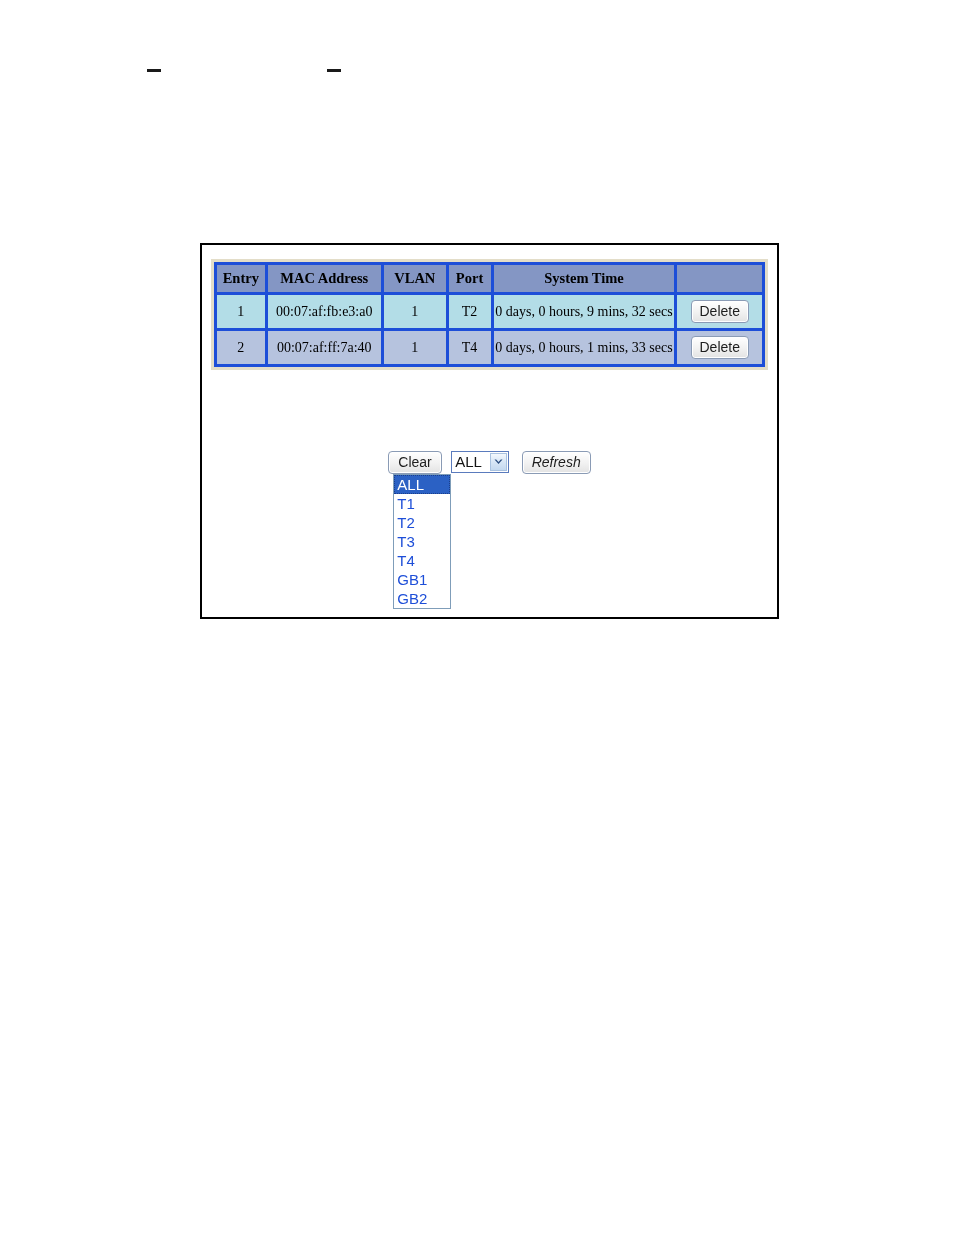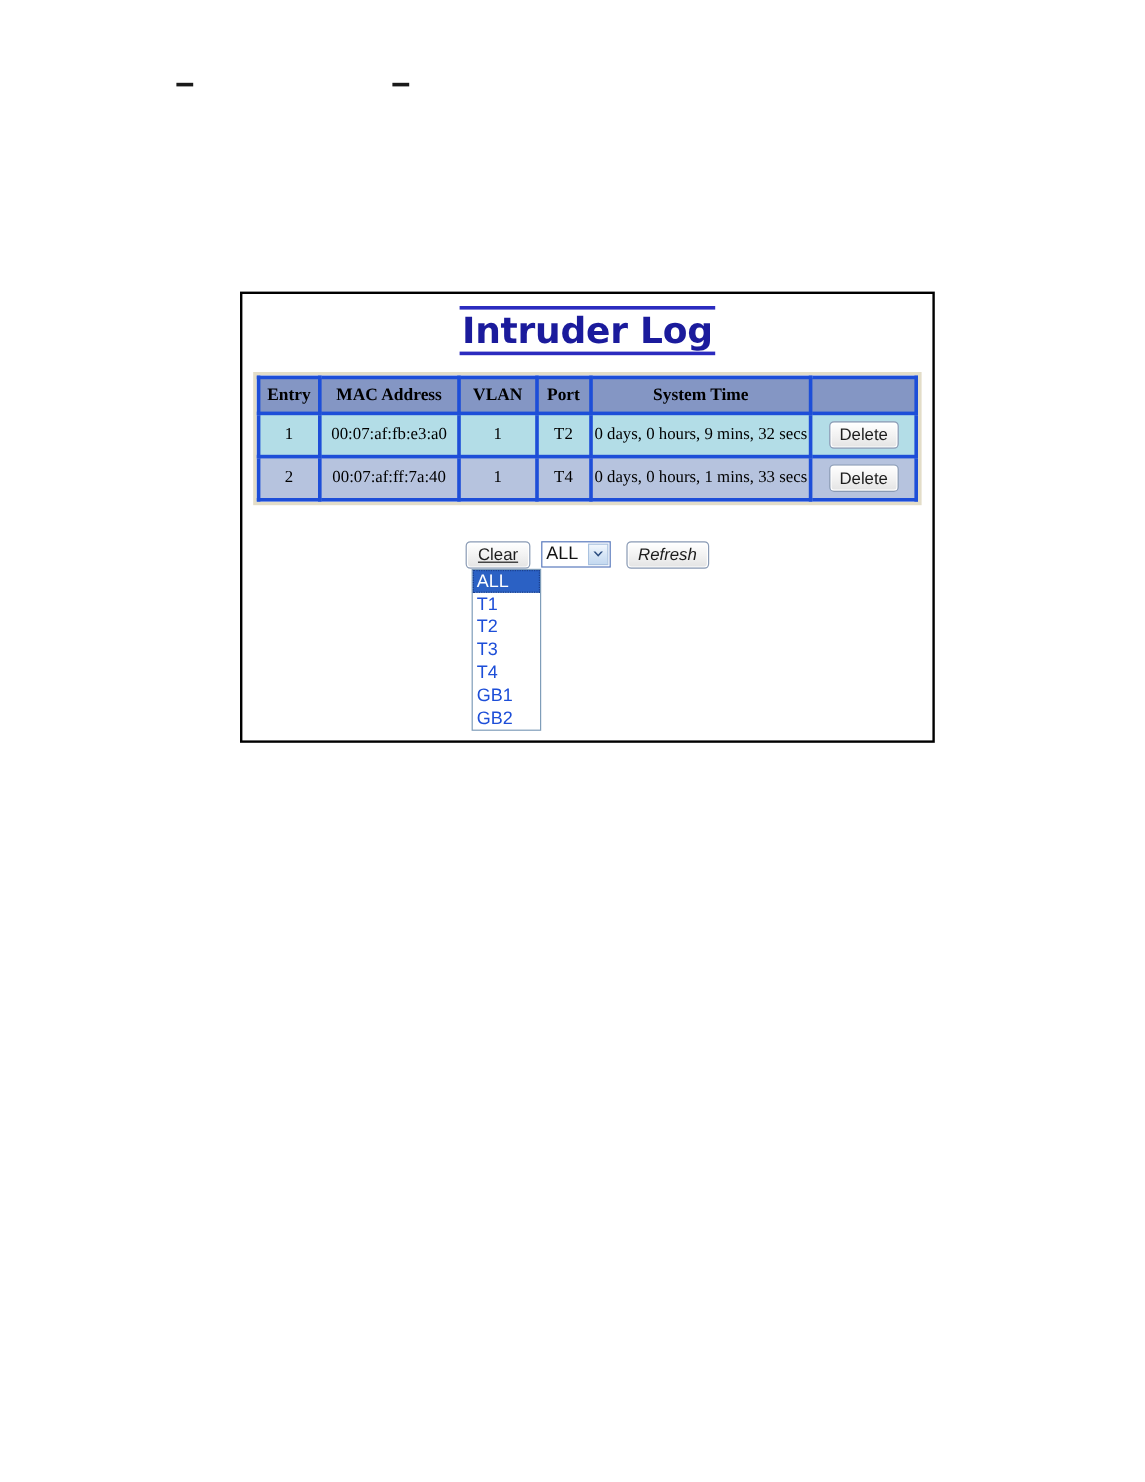--- a/index.html
+++ b/index.html
@@ -200,9 +200,6 @@
 
 <div id="app-frame">
 
-  <div id="page-title-wrap">
-    <span id="page-title">Intruder Log</span>
-  </div>
 
   <div id="log-table-wrap">
     <table id="log-table">

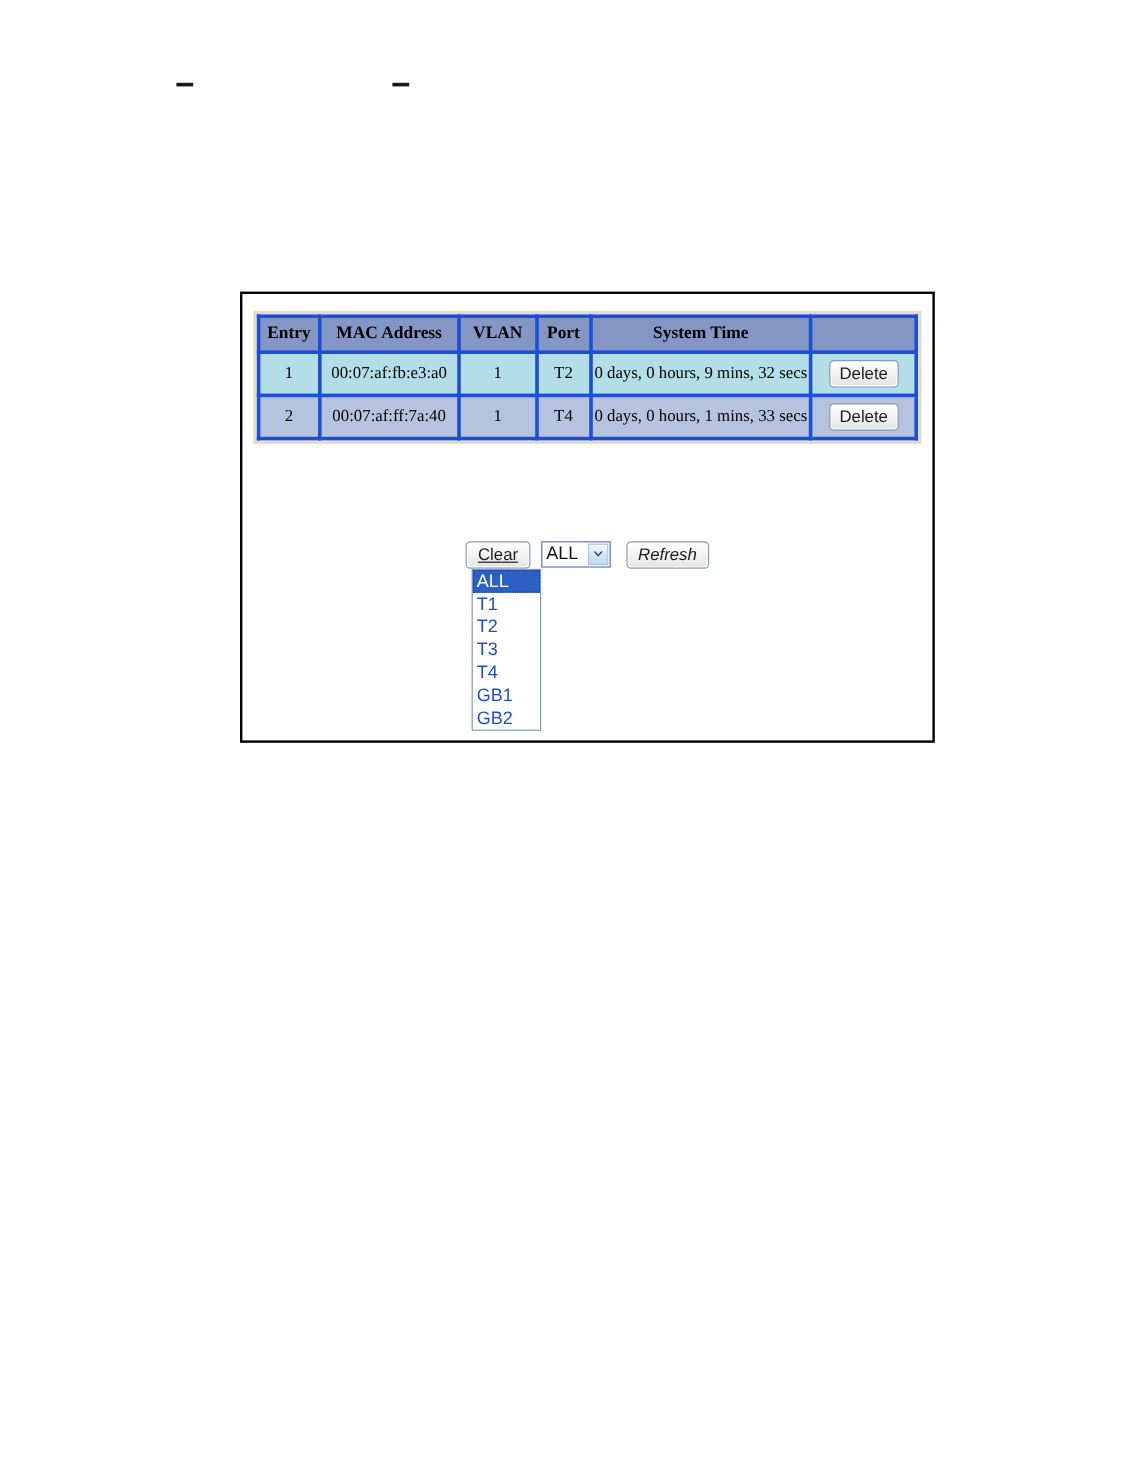--- a/index.html
+++ b/index.html
@@ -125,7 +125,7 @@
     position: relative;
     white-space: nowrap;
   }
-  #clear-button { vertical-align: top; text-decoration: underline; }
+  #clear-button { vertical-align: top; }
   #refresh-button { vertical-align: top; margin-left: 8px; font-style: italic; }
 
   

